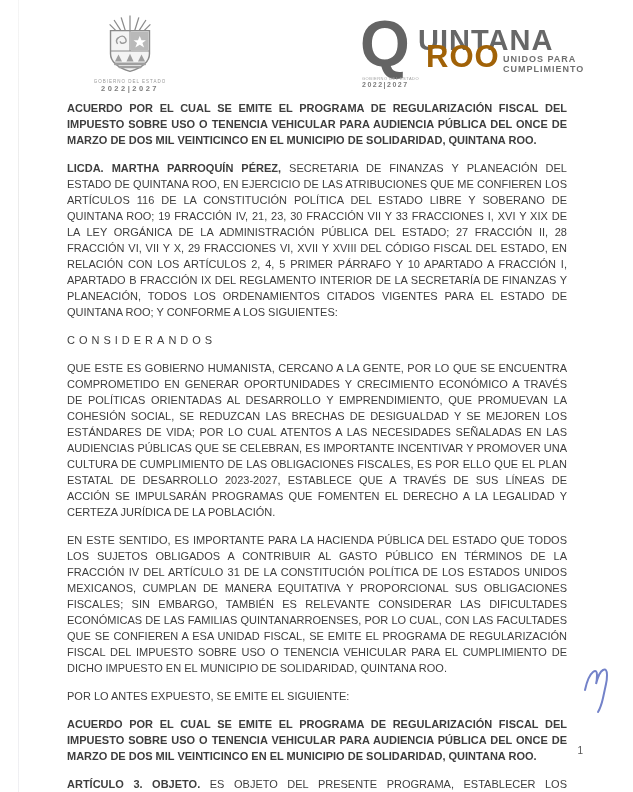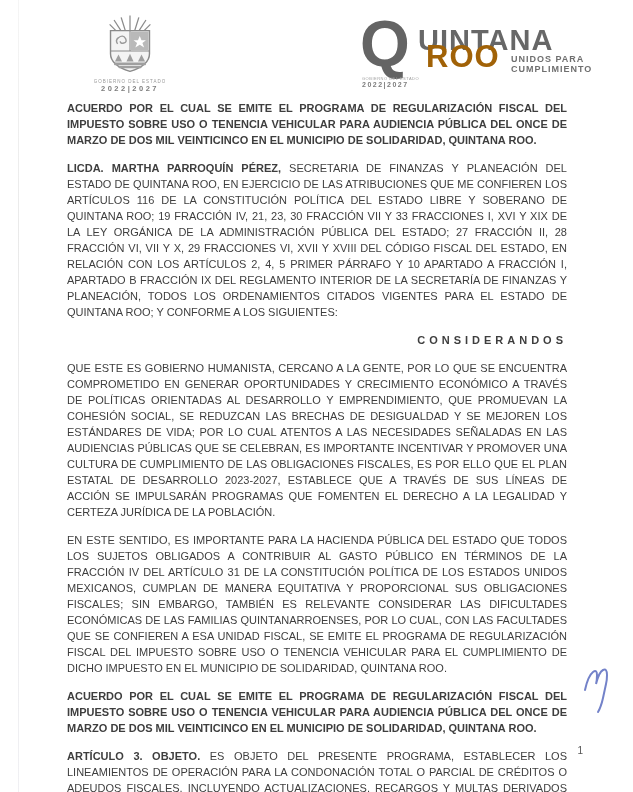--- a/index.html
+++ b/index.html
@@ -20,7 +20,7 @@
   .wm-q { position:absolute; left:0; top:-8px; font-size:64px; font-weight:bold; color:#646464; line-height:1; }
   .wm-line1 { position:absolute; left:58px; top:4px; font-size:29px; font-weight:bold; letter-spacing:1px; color:#676767; }
   .wm-line2 { position:absolute; left:66px; top:19px; font-size:31px; font-weight:bold; letter-spacing:1px; color:#a16207; }
-  .wm-tagline { position:absolute; left:151px; top:34px; font-size:9px; font-weight:bold; line-height:10px; letter-spacing:1px; color:#6f6f6f; }
+  .wm-tagline { position:absolute; left:143px; top:34px; font-size:9px; font-weight:bold; line-height:10px; letter-spacing:1px; color:#6f6f6f; }
   .wm-caption { position:absolute; left:2px; top:56px; text-align:left; }
   .wm-caption .c1 { font-size:4px; color:#a0a0a0; letter-spacing:.5px; }
   .wm-caption .c2 { font-size:7px; font-weight:bold; color:#7d7d7d; letter-spacing:1.5px; }

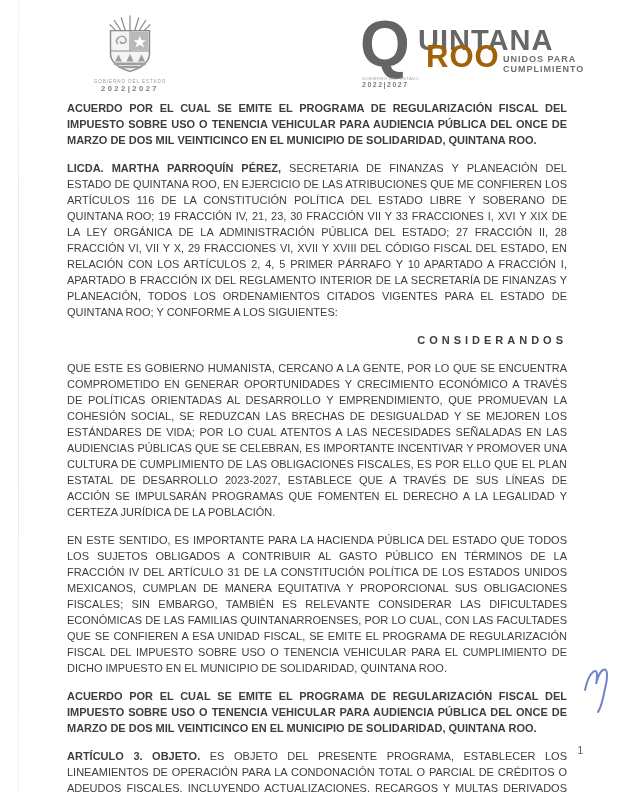--- a/index.html
+++ b/index.html
@@ -32,7 +32,7 @@
   .doc p { margin-bottom:12px; }
   .b { font-weight:bold; }
   .heading-centered {
-    text-align:right; font-weight:bold; letter-spacing:4px; margin-bottom:12px;
+    text-align:left; font-weight:normal; letter-spacing:4px; margin-bottom:12px;
   }
   .page-number { position:absolute; right:50px; bottom:36px; font-size:10px; color:#555; }
   .rubric { position:absolute; left:582px; top:664px; width:40px; height:56px; }

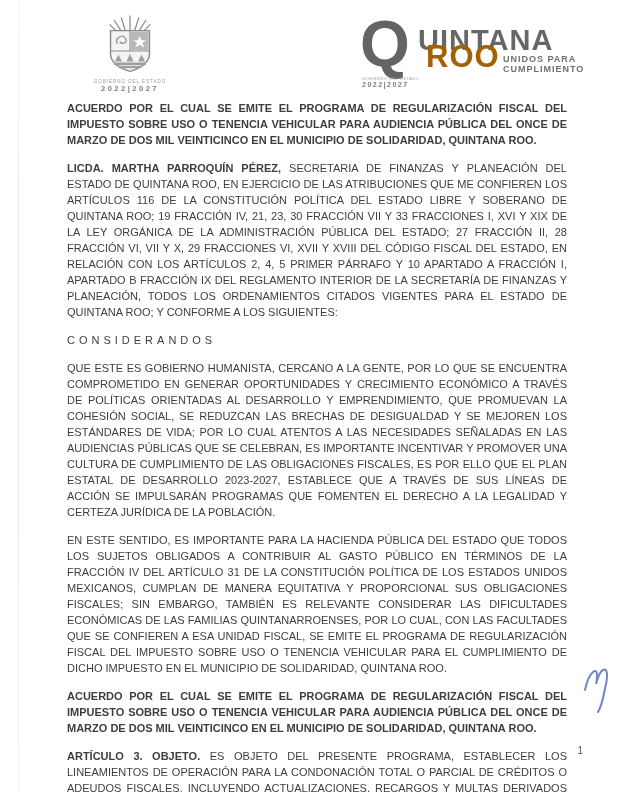--- a/index.html
+++ b/index.html
@@ -96,6 +96,7 @@
 
   <p>EN ESTE SENTIDO, ES IMPORTANTE PARA LA HACIENDA PÚBLICA DEL ESTADO QUE TODOS LOS SUJETOS OBLIGADOS A CONTRIBUIR AL GASTO PÚBLICO EN TÉRMINOS DE LA FRACCIÓN IV DEL ARTÍCULO 31 DE LA CONSTITUCIÓN POLÍTICA DE LOS ESTADOS UNIDOS MEXICANOS, CUMPLAN DE MANERA EQUITATIVA Y PROPORCIONAL SUS OBLIGACIONES FISCALES; SIN EMBARGO, TAMBIÉN ES RELEVANTE CONSIDERAR LAS DIFICULTADES ECONÓMICAS DE LAS FAMILIAS QUINTANARROENSES, POR LO CUAL, CON LAS FACULTADES QUE SE CONFIEREN A ESA UNIDAD FISCAL, SE EMITE EL PROGRAMA DE REGULARIZACIÓN FISCAL DEL IMPUESTO SOBRE USO O TENENCIA VEHICULAR PARA EL CUMPLIMIENTO DE DICHO IMPUESTO EN EL MUNICIPIO DE SOLIDARIDAD, QUINTANA ROO.</p>
 
+  <p>POR LO ANTES EXPUESTO, SE EMITE EL SIGUIENTE:</p>
 
   <p class="b">ACUERDO POR EL CUAL SE EMITE EL PROGRAMA DE REGULARIZACIÓN FISCAL DEL IMPUESTO SOBRE USO O TENENCIA VEHICULAR PARA AUDIENCIA PÚBLICA DEL ONCE DE MARZO DE DOS MIL VEINTICINCO EN EL MUNICIPIO DE SOLIDARIDAD, QUINTANA ROO.</p>
 

